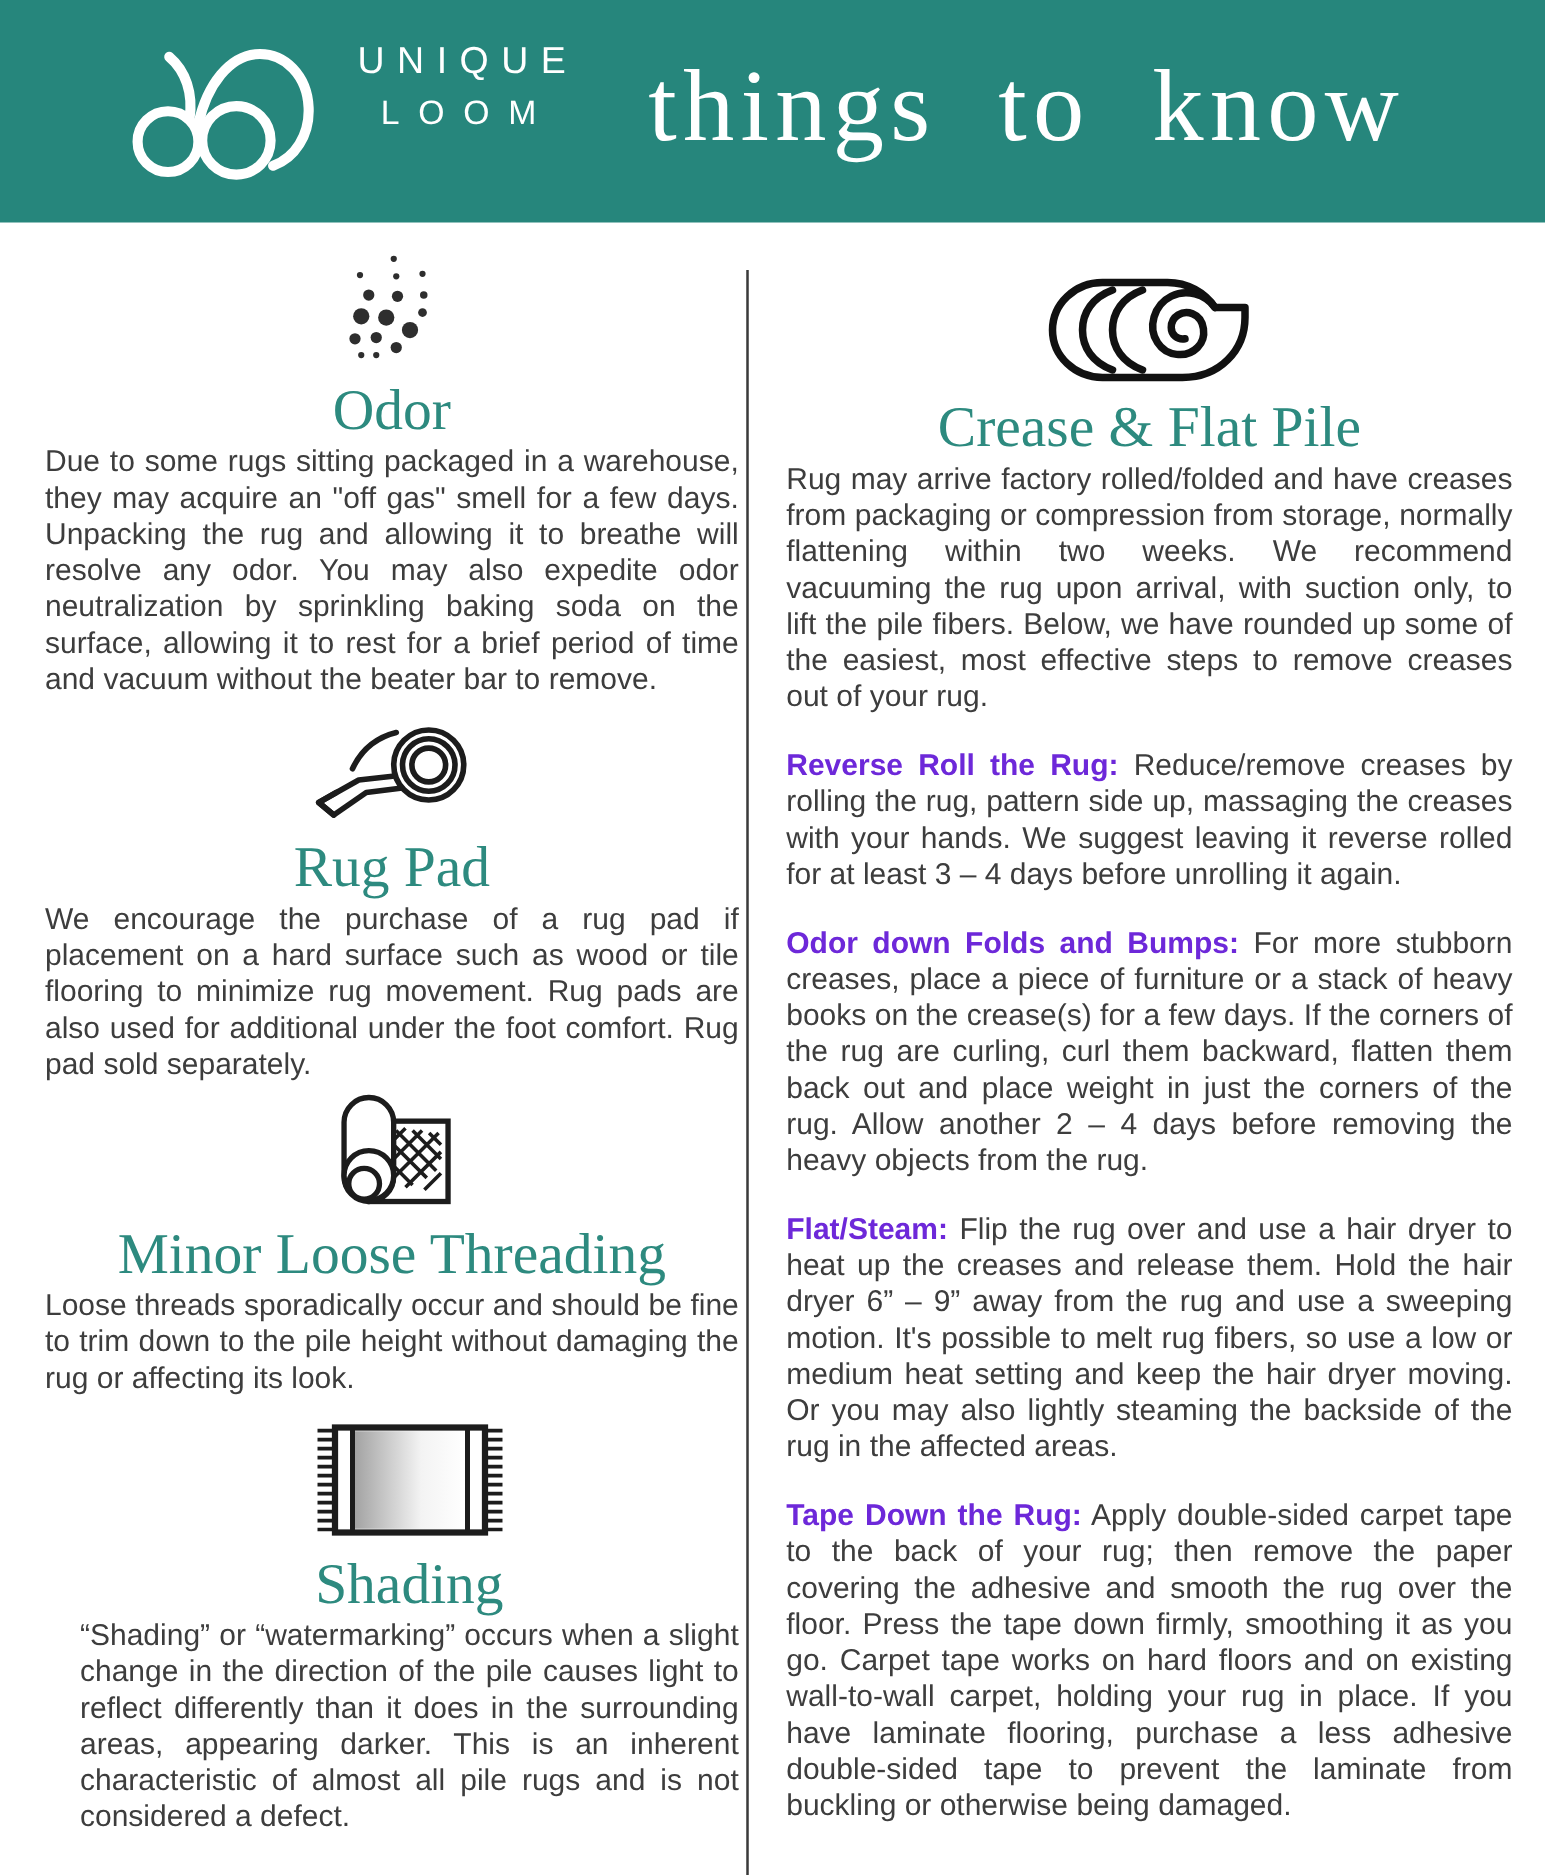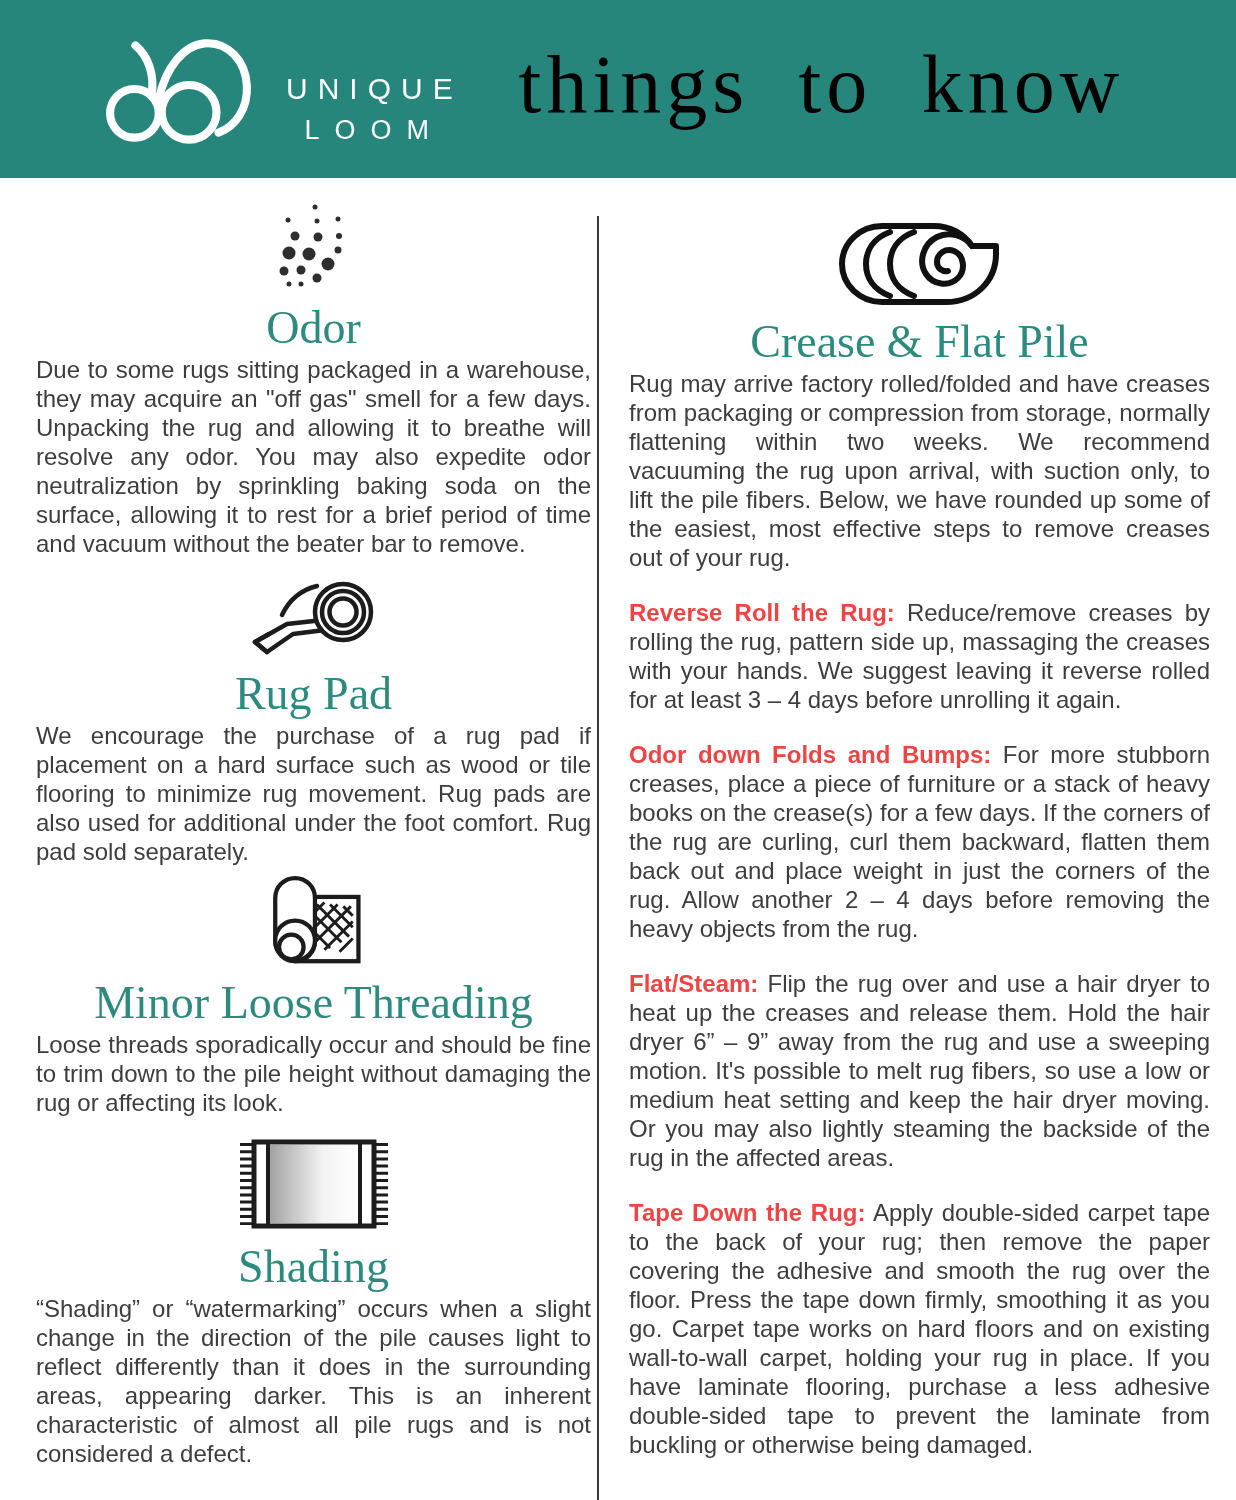--- a/index.html
+++ b/index.html
@@ -12,7 +12,7 @@
   .header {
     height:178px; background:#26867c; display:flex; align-items:center;
   }
-  .logo-wrap { display:flex; align-items:flex-end; gap:30px; padding-left:104px; }
+  .logo-wrap { display:flex; align-items:flex-start; gap:30px; padding-left:104px; }
   .logo-svg { display:block; }
   .brand { color:#ffffff; text-align:center; line-height:1.15; }
   .brand-line1 { font-size:30px; letter-spacing:10px; }

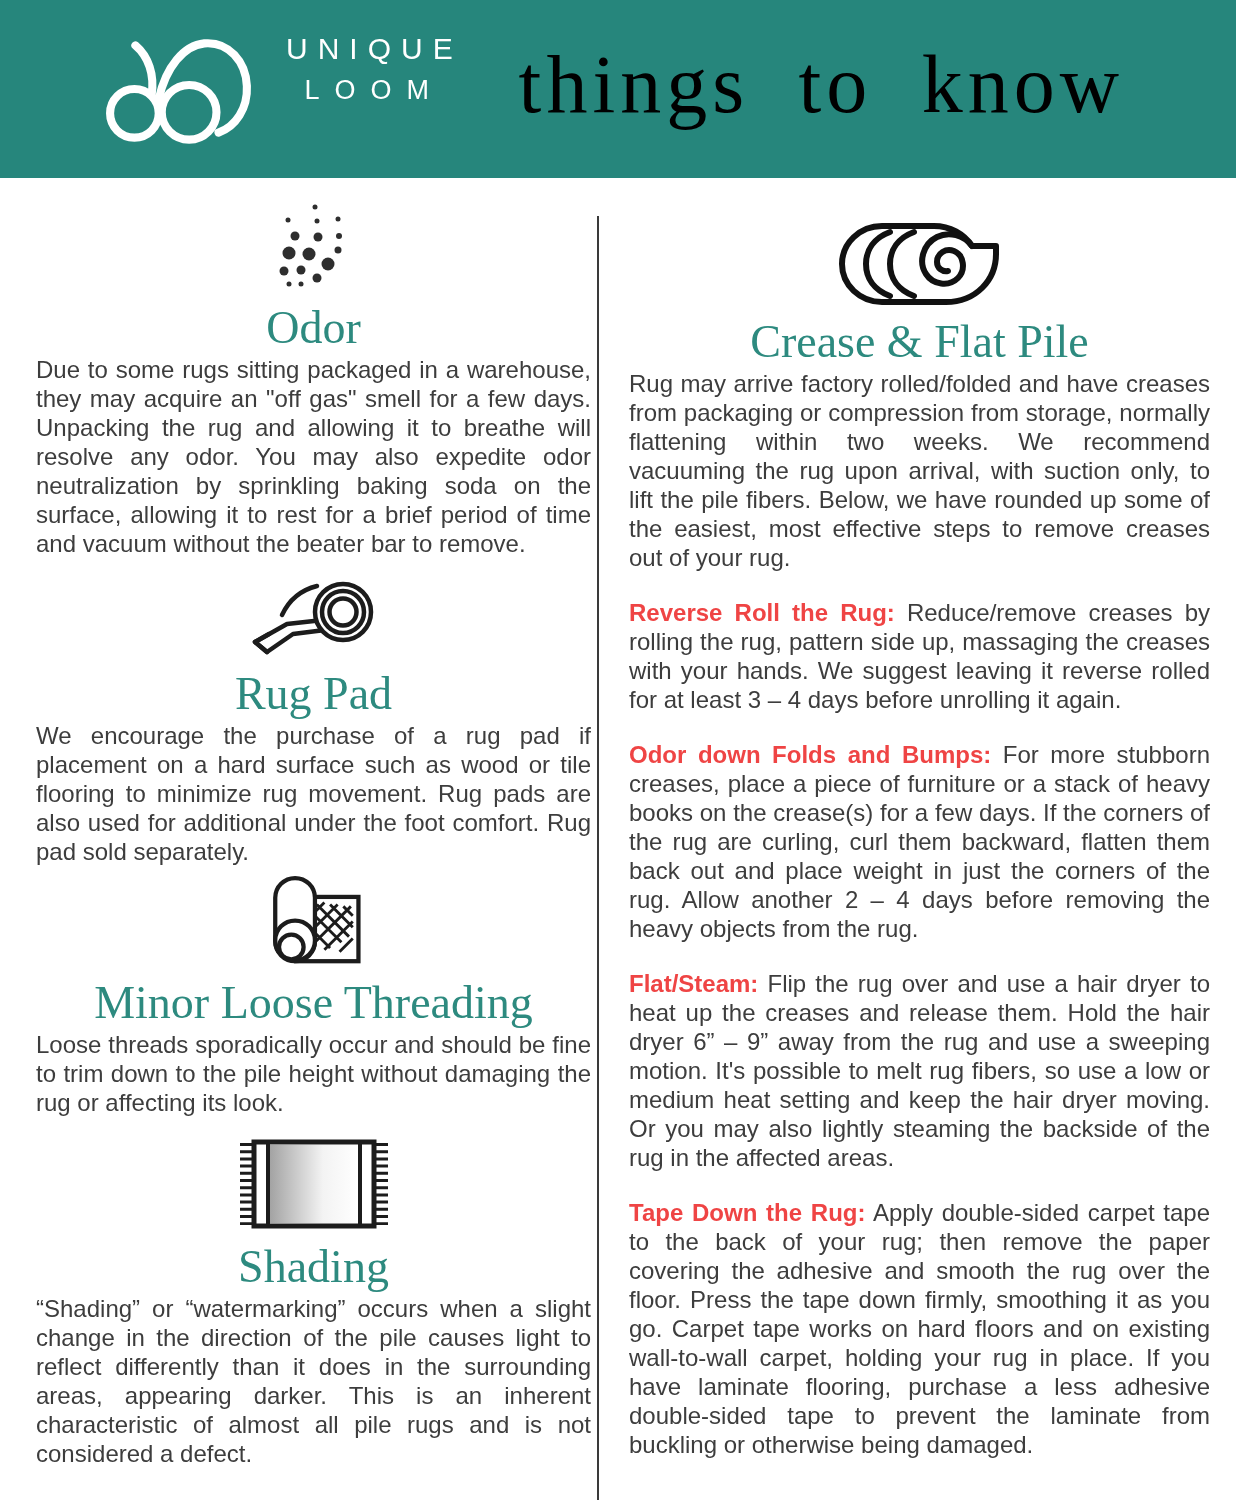--- a/index.html
+++ b/index.html
@@ -18,7 +18,7 @@
   .brand-line1 { font-size:30px; letter-spacing:10px; }
   .brand-line2 { font-size:27px; letter-spacing:15px; margin-top:8px; }
   .main-title {
-    flex:1; text-align:center; color:#000000;
+    flex:1; text-align:center; color:#ffffff;
     font-family:"Liberation Serif", serif; font-size:82px;
     letter-spacing:5px; word-spacing:24px; padding-right:56px; margin-top:-8px;
     white-space:nowrap;

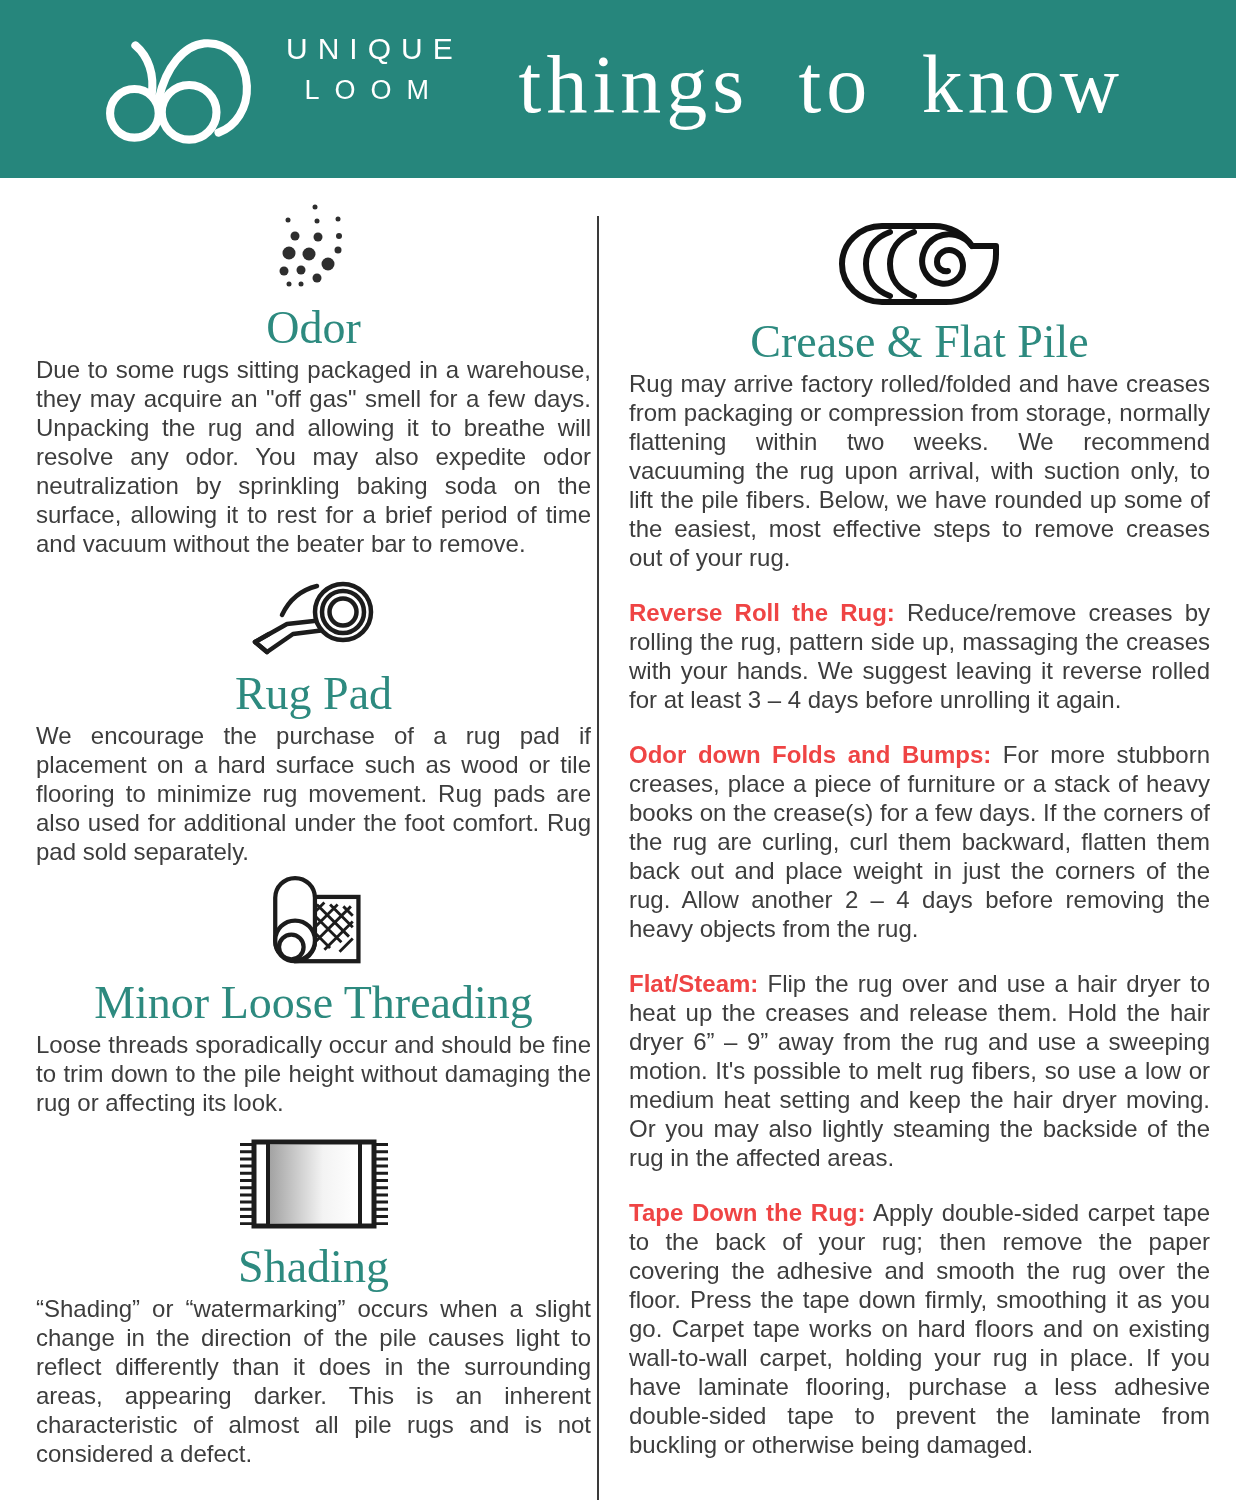--- a/index.html
+++ b/index.html
@@ -45,7 +45,7 @@
 
   .crease-icon-wrap { margin-top:12px; }
   .tip { text-align:justify; font-size:24px; line-height:29px; margin:26px 0 0 0; }
-  .tip b { color:#ef4444; font-weight:bold; }
+  .tip b { color:#6d28d9; font-weight:bold; }
 </style>
 </head>
 <body>

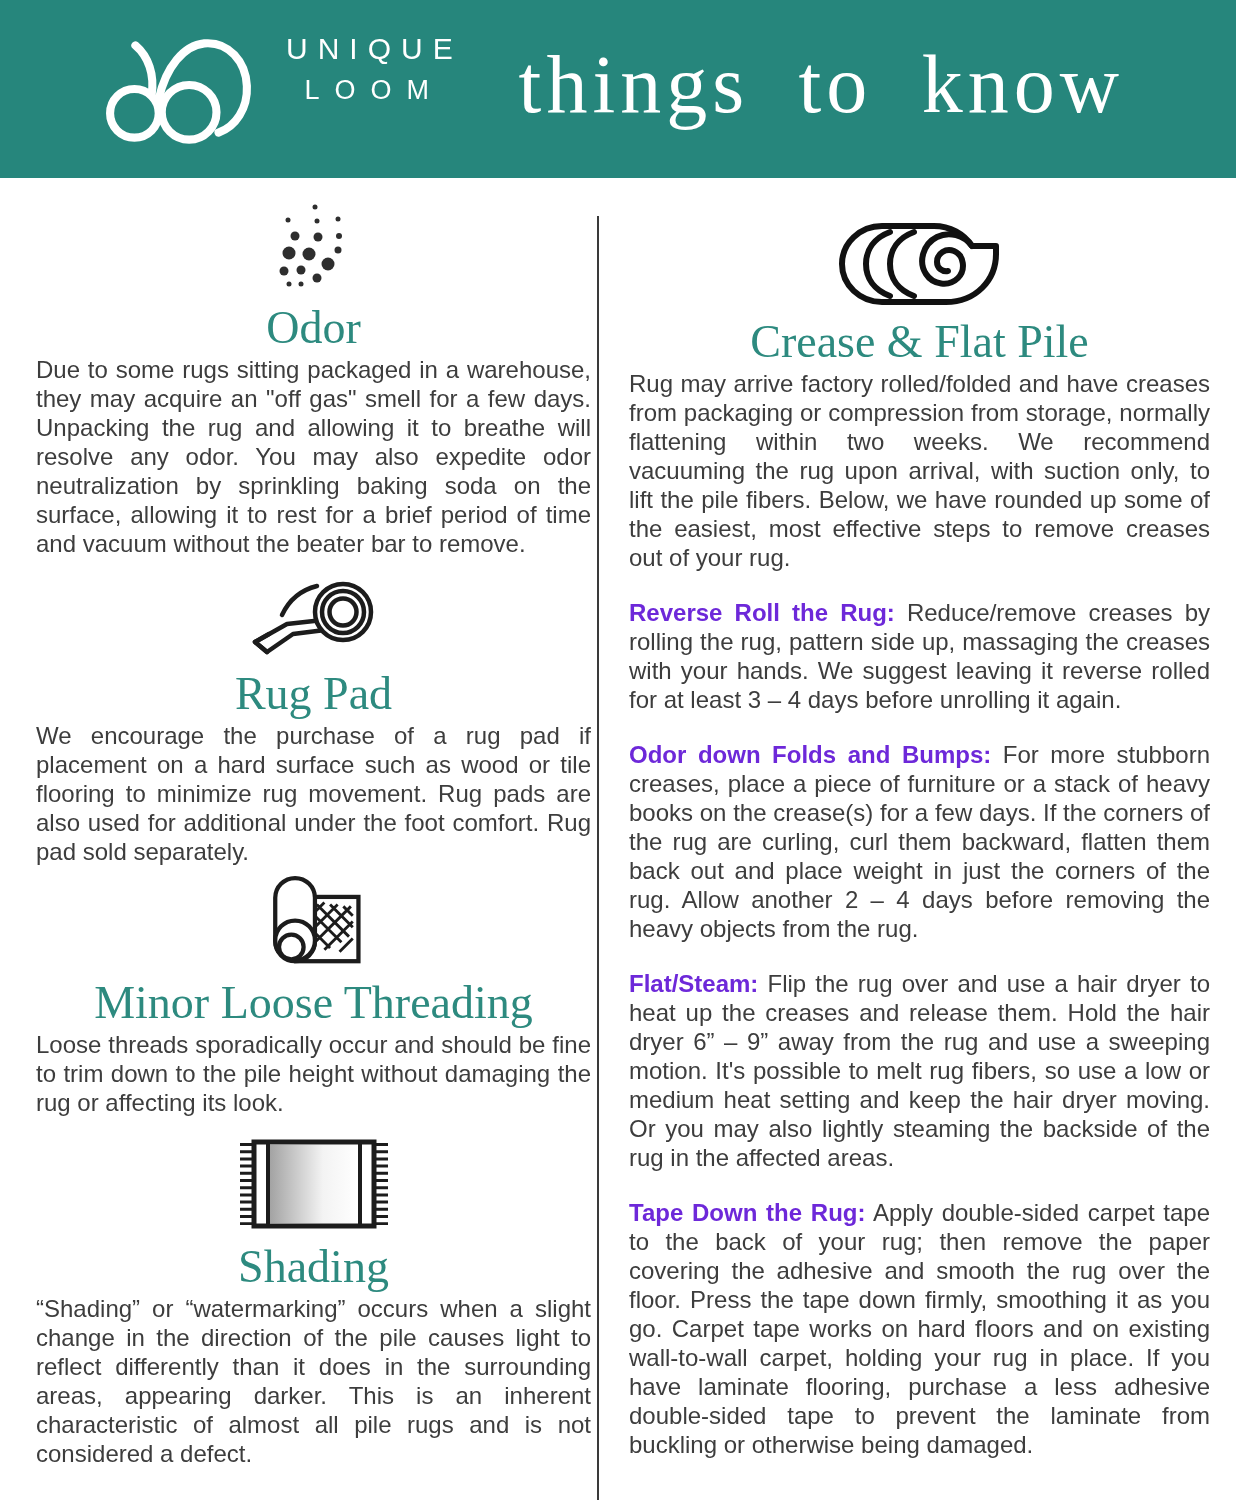--- a/index.html
+++ b/index.html
@@ -41,7 +41,7 @@
   }
   .sec-threading { margin-top:8px; }
   .sec-rugpad    { margin-top:20px; }
-  .sec-shading   { margin-top:16px; }
+  .sec-shading   { margin-top:16px;margin-left:28px; }
 
   .crease-icon-wrap { margin-top:12px; }
   .tip { text-align:justify; font-size:24px; line-height:29px; margin:26px 0 0 0; }

